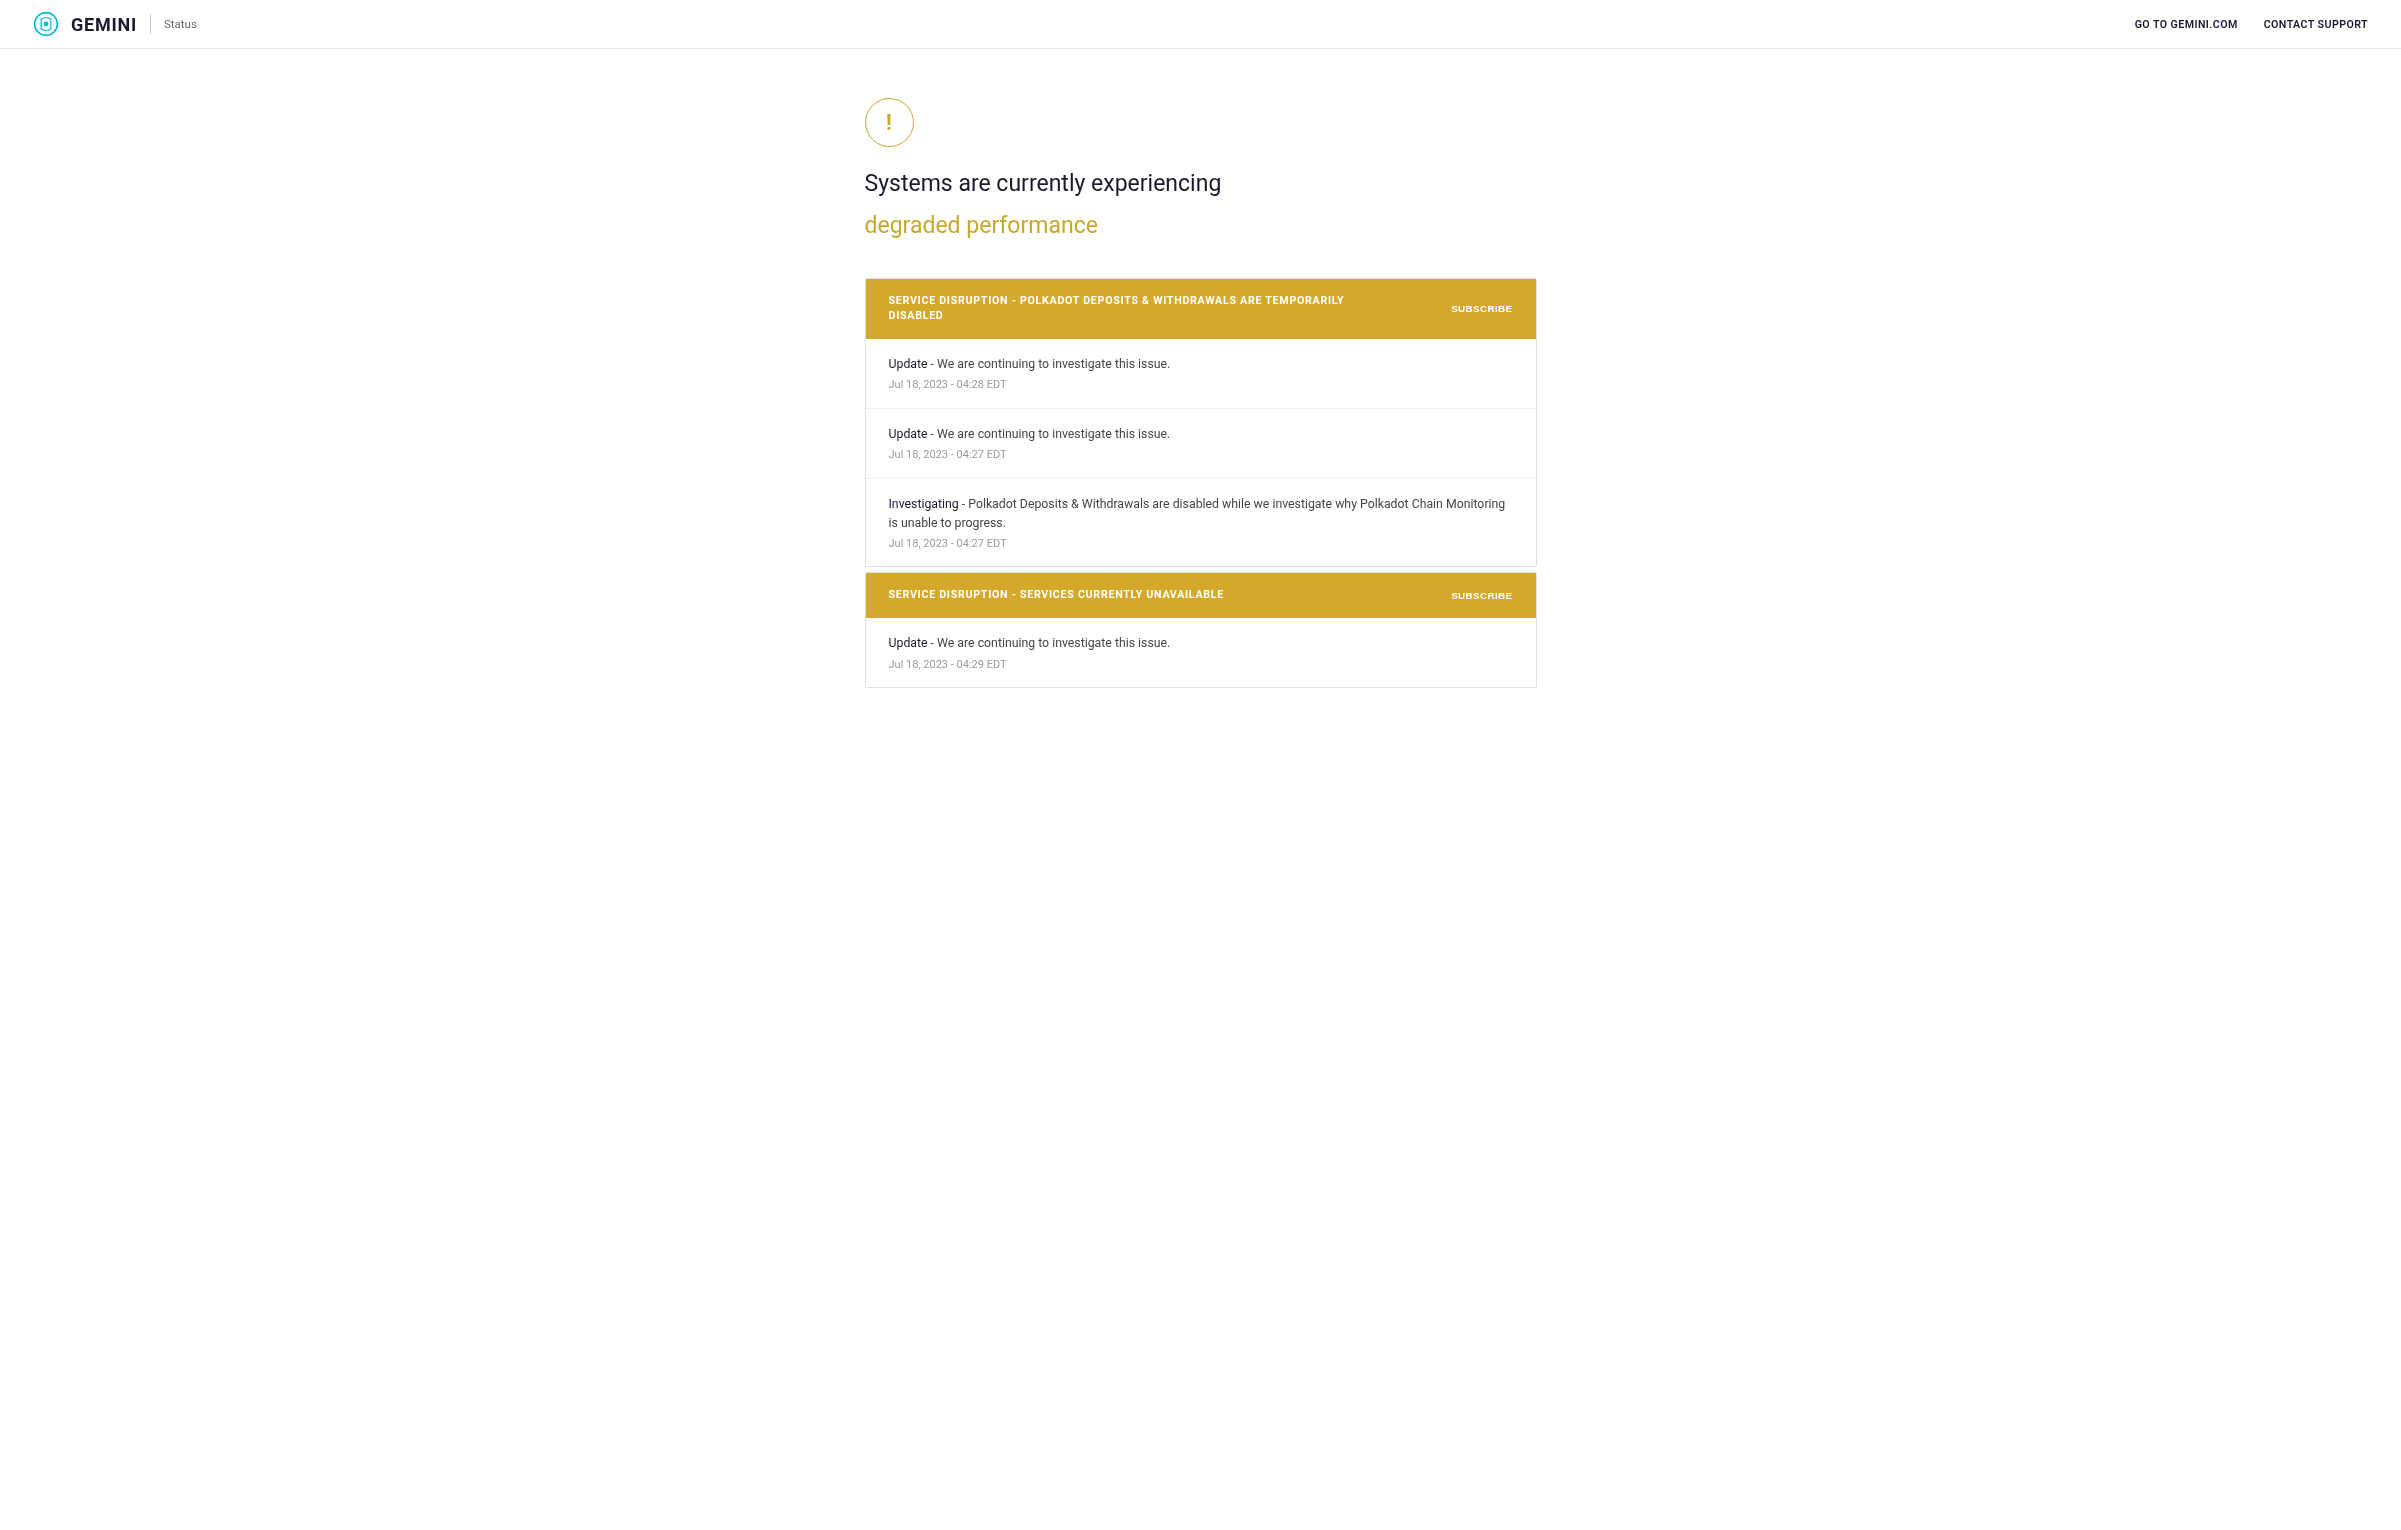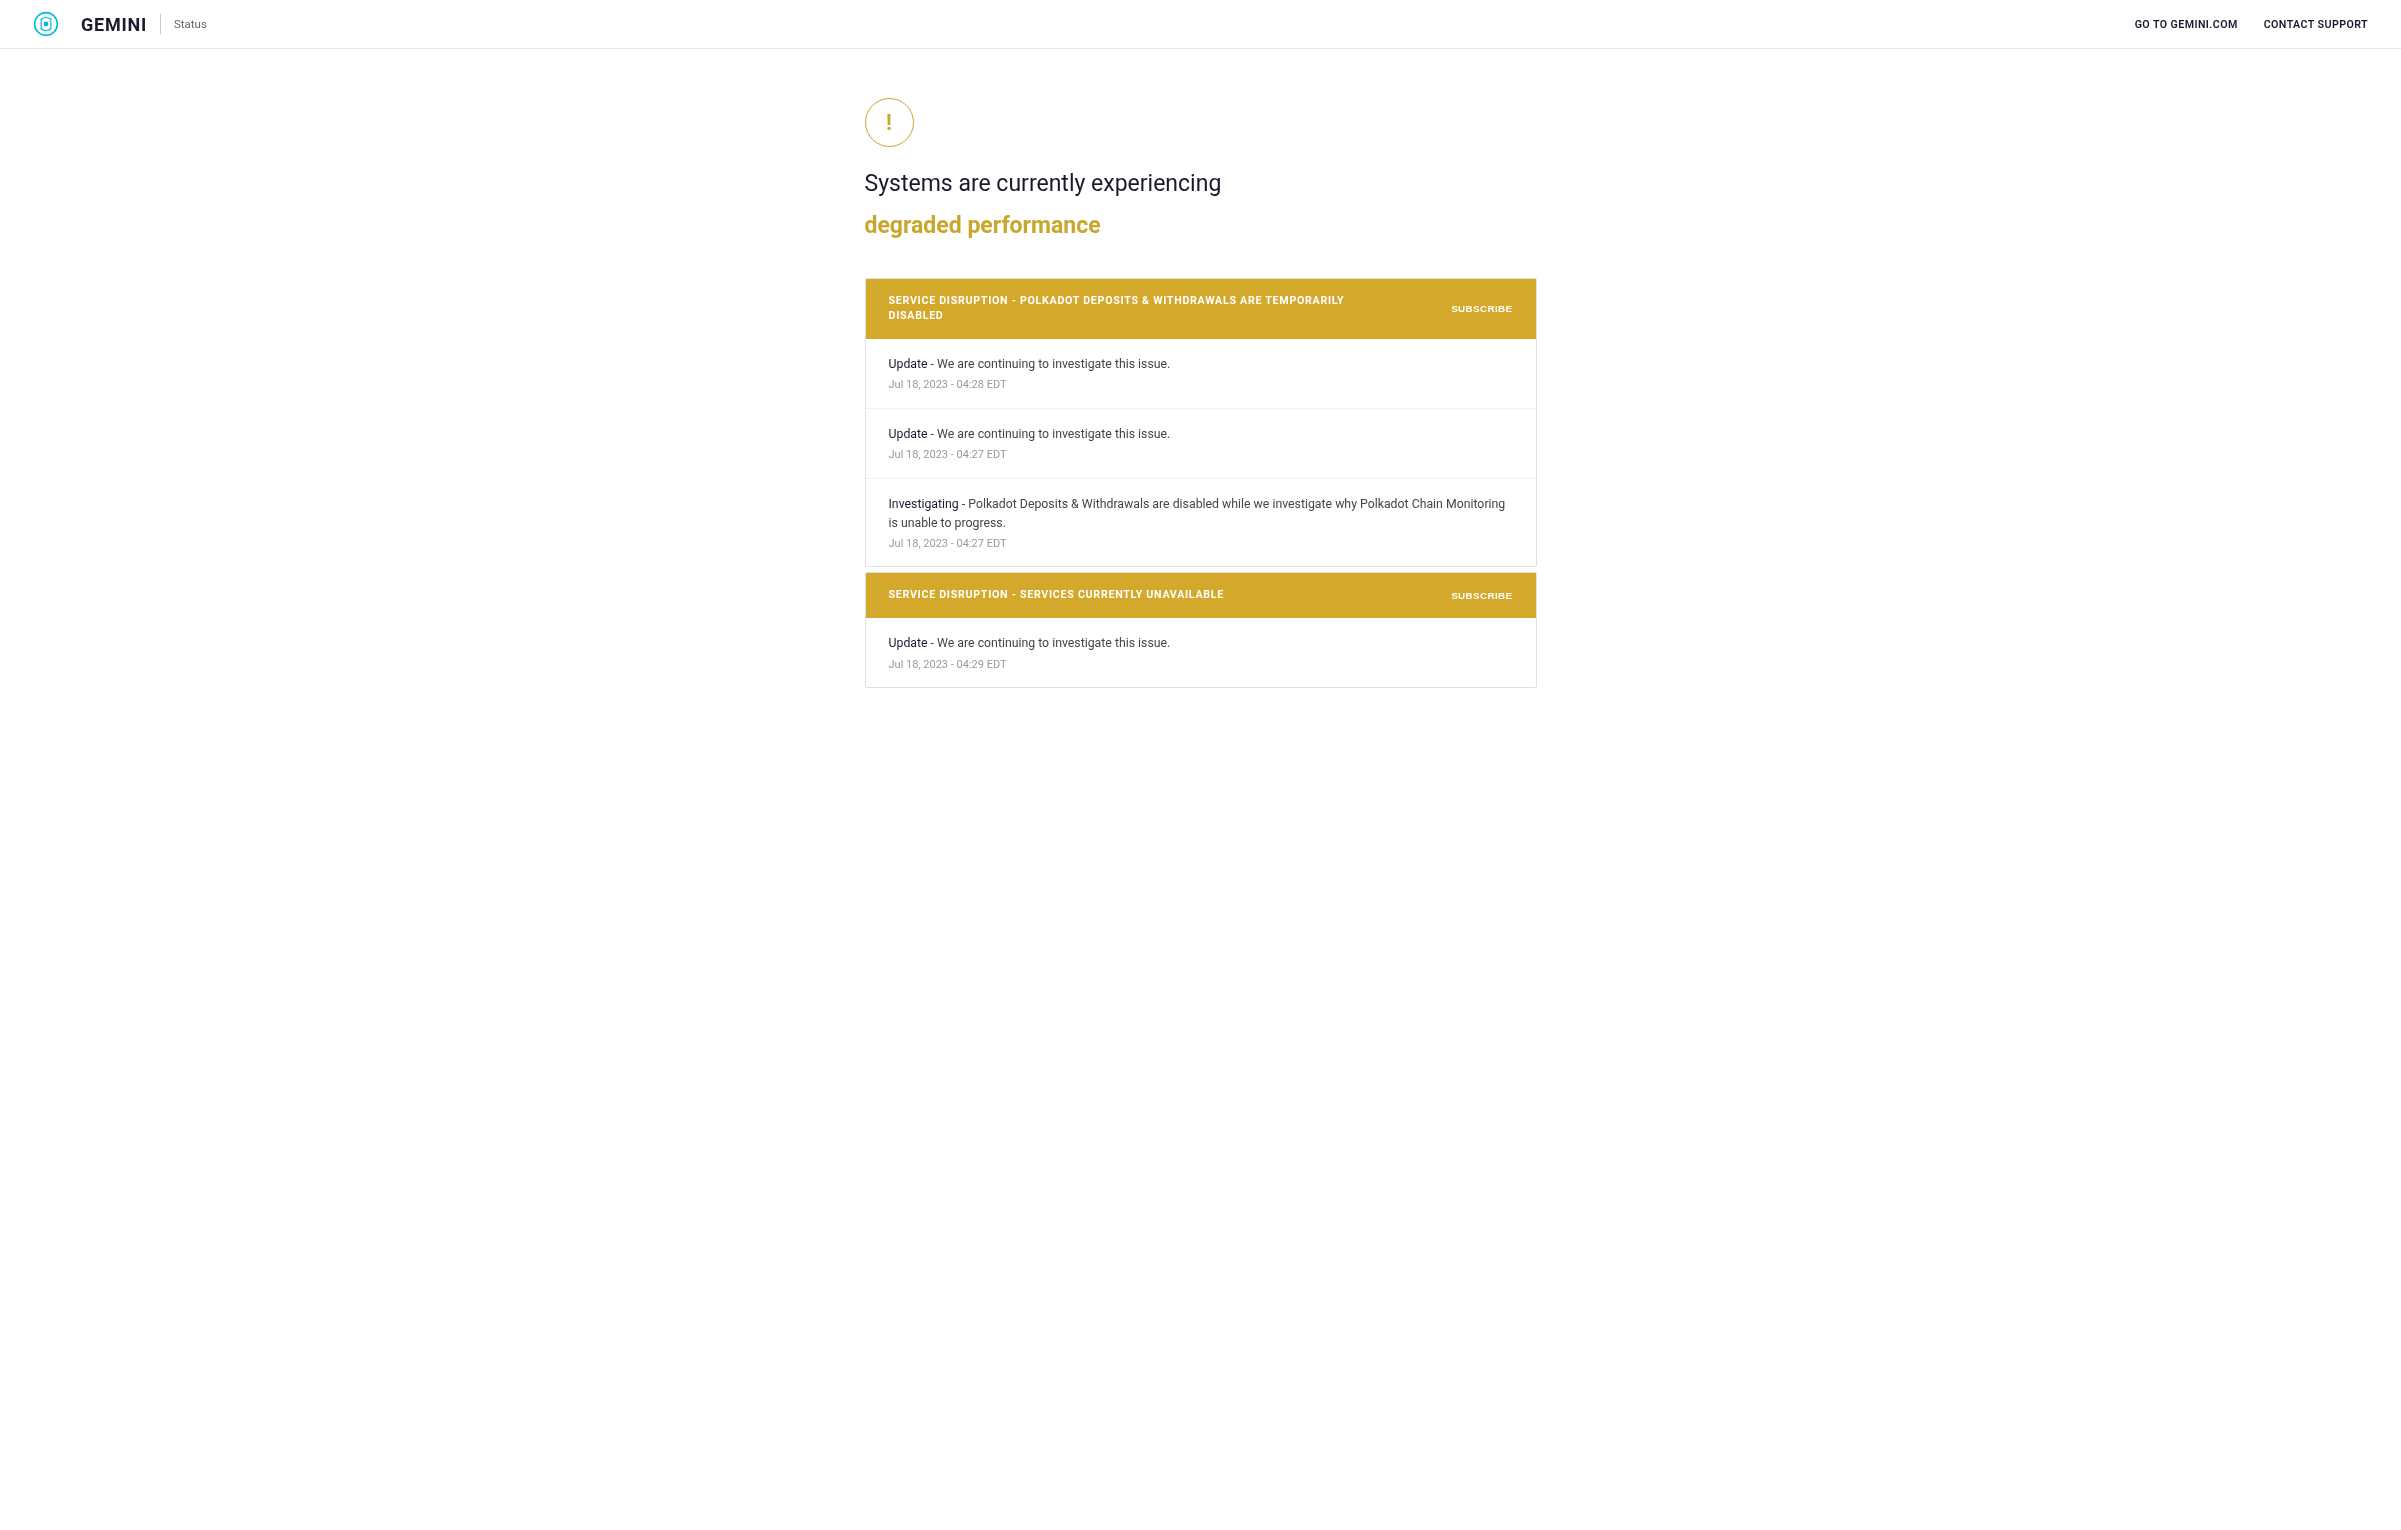--- a/index.html
+++ b/index.html
@@ -34,7 +34,7 @@
     .logo {
       display: flex;
       align-items: center;
-      gap: 22px;
+      gap: 12px;
     }
 
     .logo-icon {

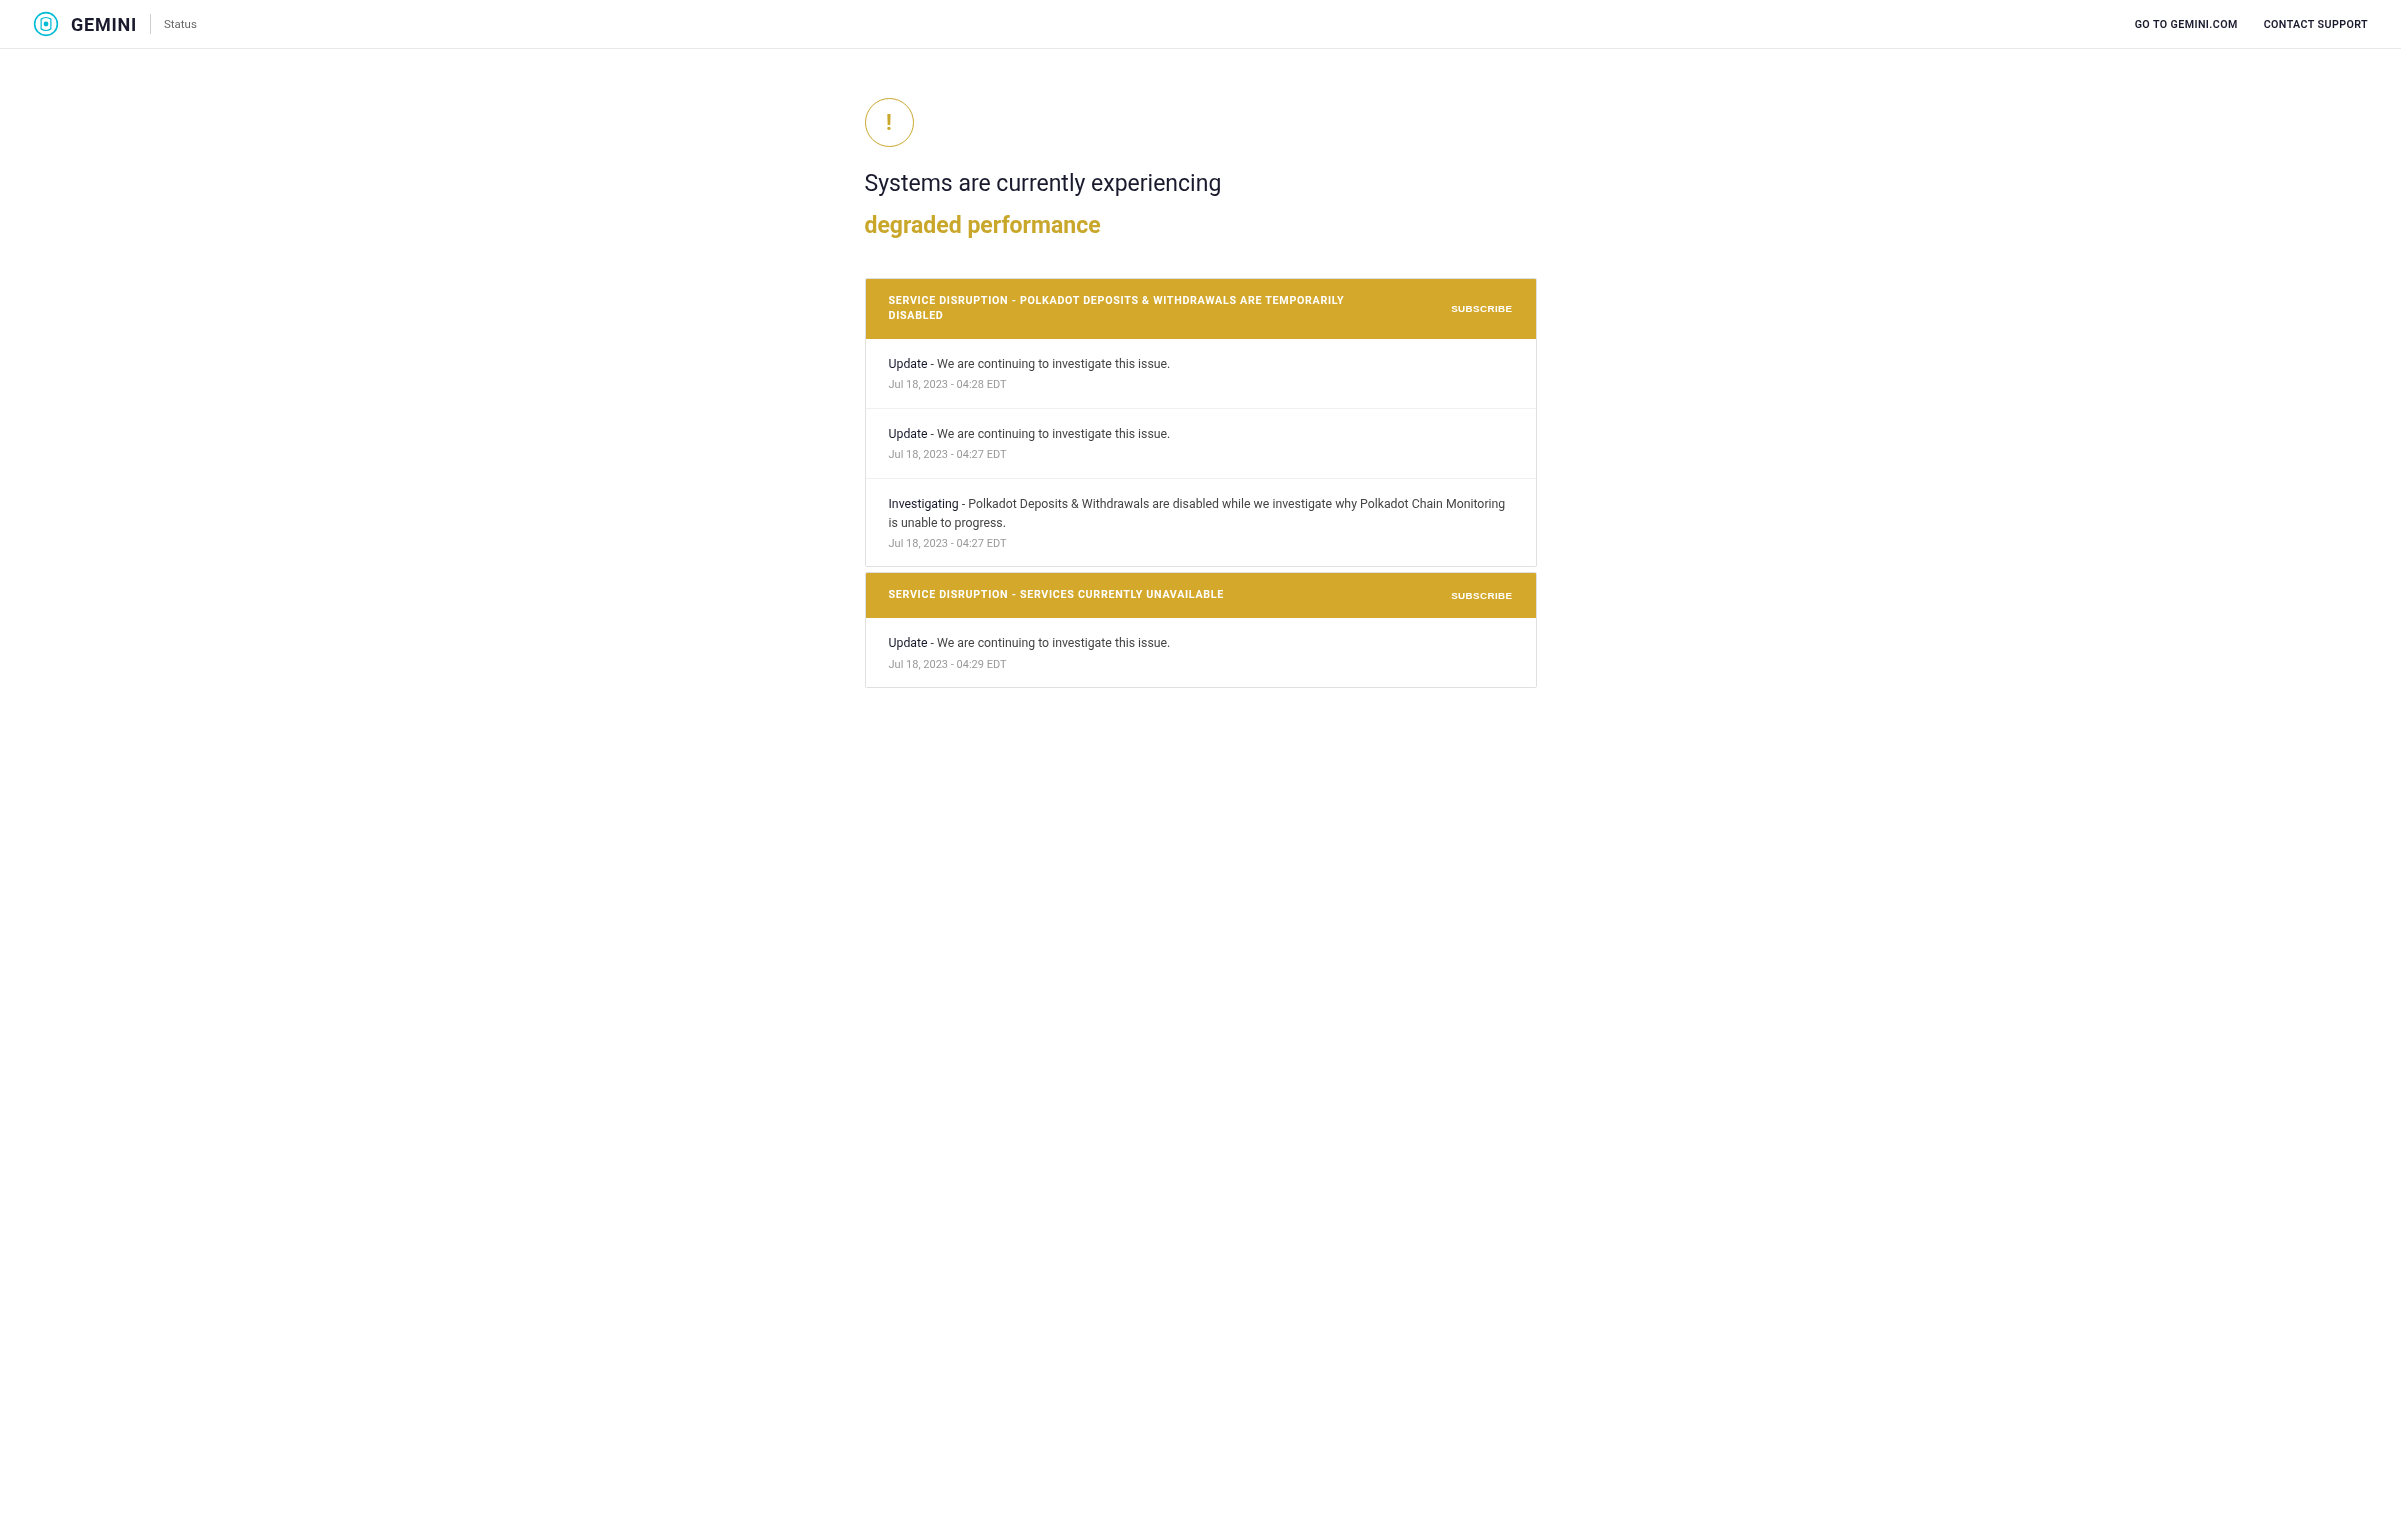--- a/index.html
+++ b/index.html
@@ -110,7 +110,7 @@
 
     .status-subheadline {
       font-size: 23px;
-      font-weight: 700;
+      font-weight: 400;
       color: #c9a72a;
       margin-bottom: 39px;
     }

